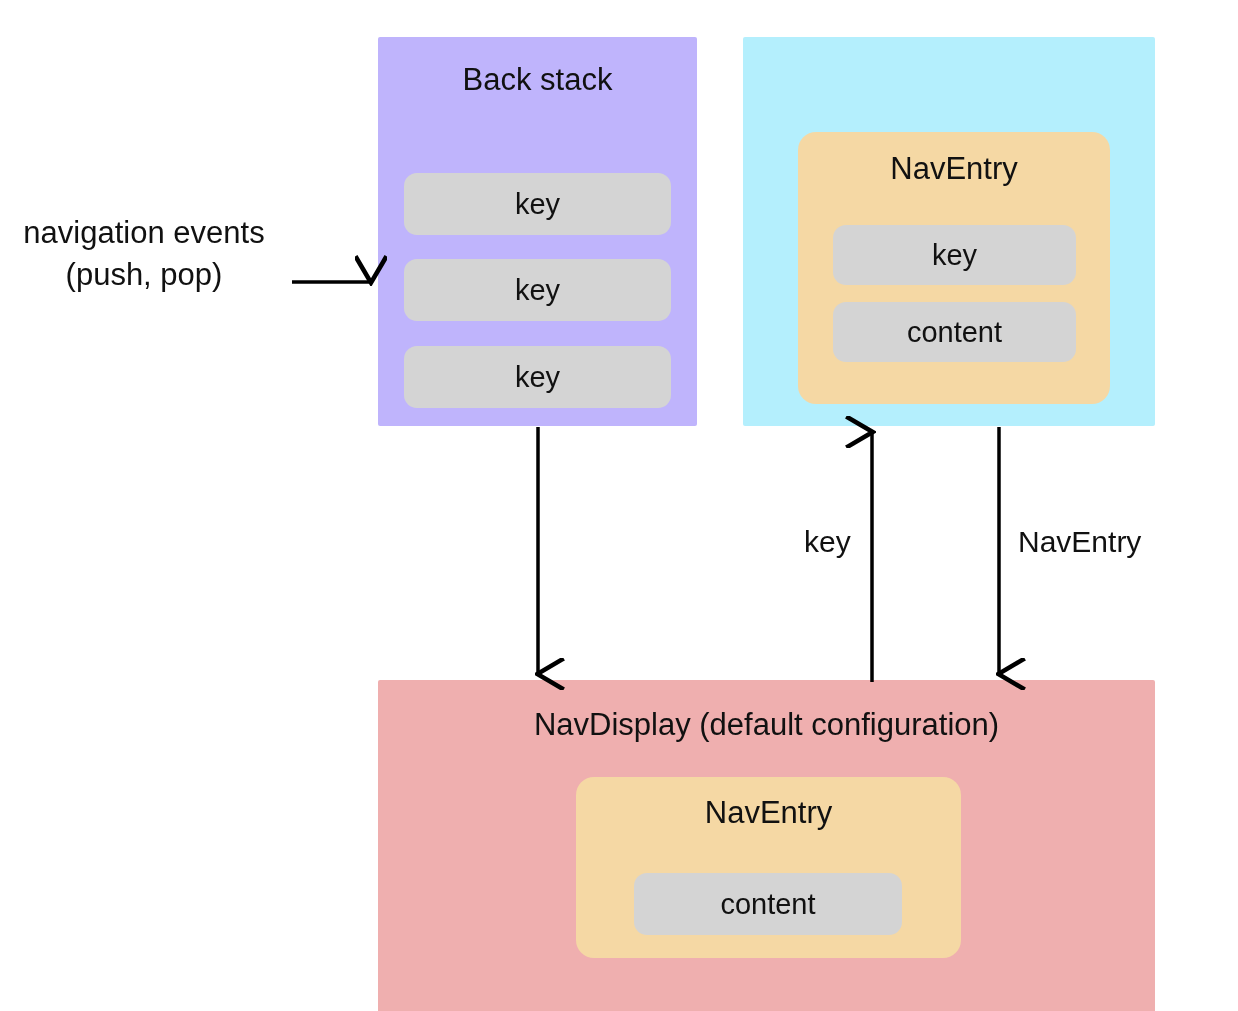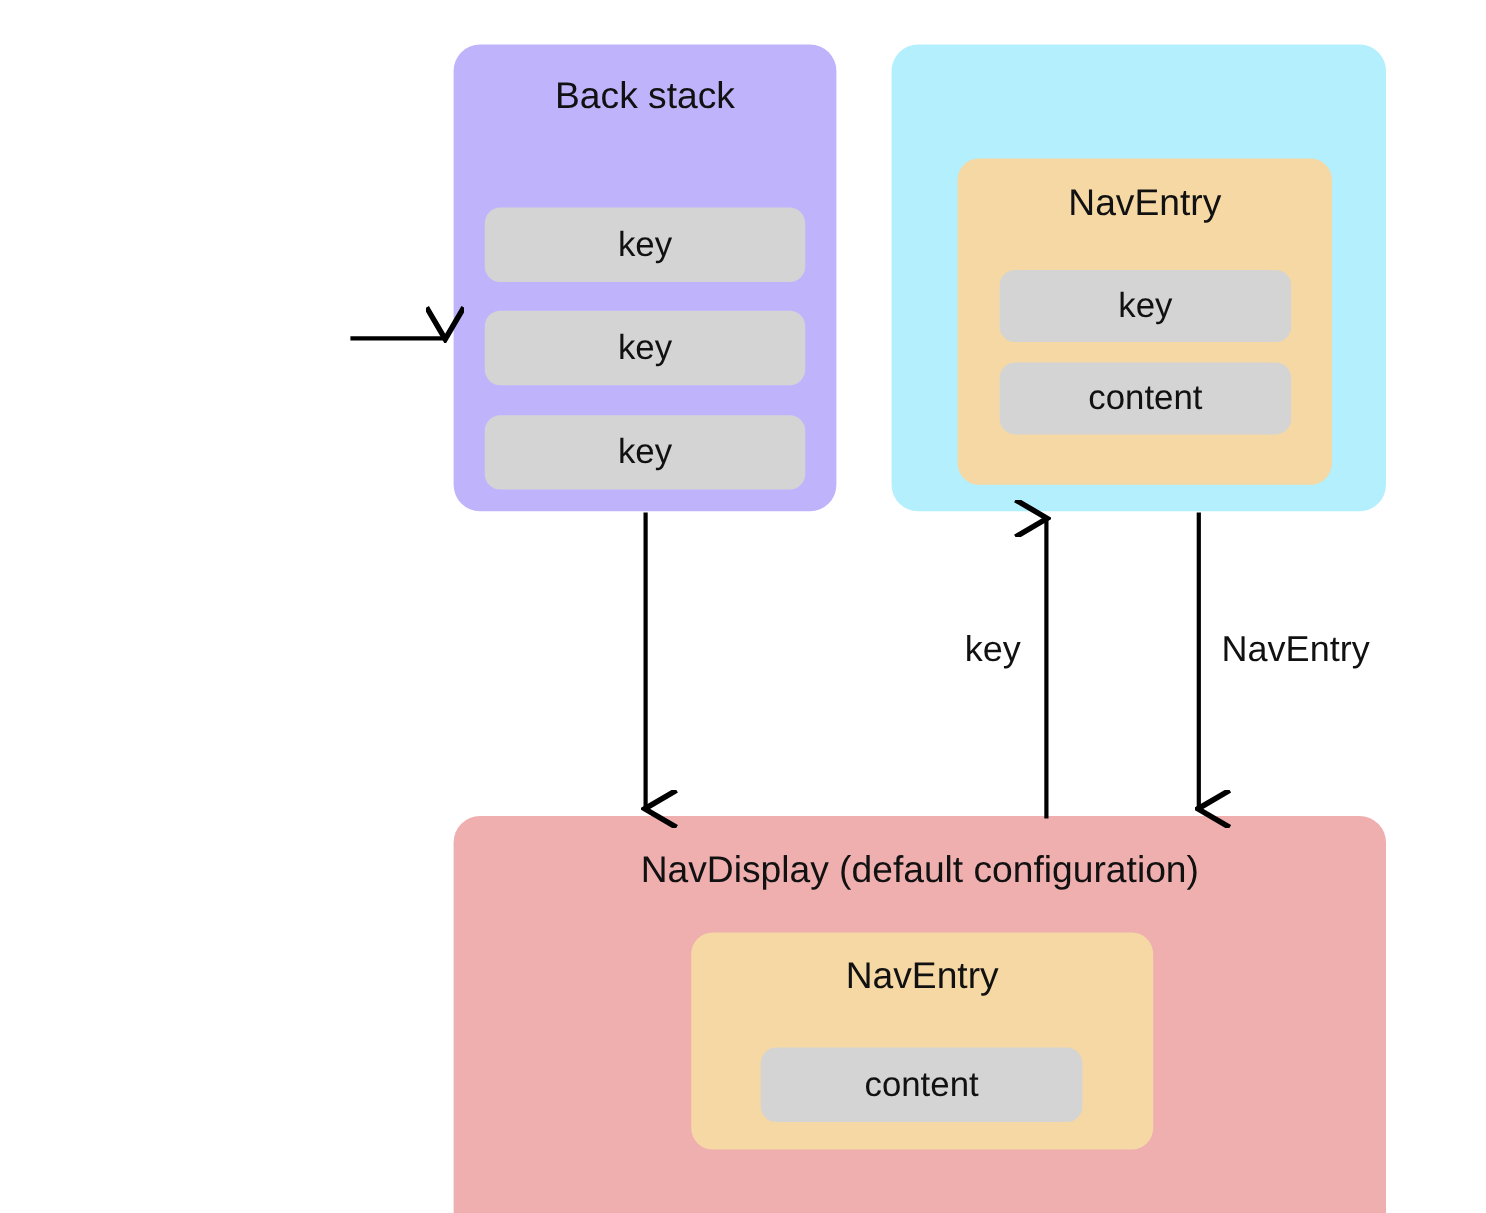--- a/index.html
+++ b/index.html
@@ -24,7 +24,7 @@
   .box {
     position: absolute;
     box-sizing: border-box;
-    border-radius: 22px;
+    border-radius: 2px;
   }
   .box-title {
     position: absolute;

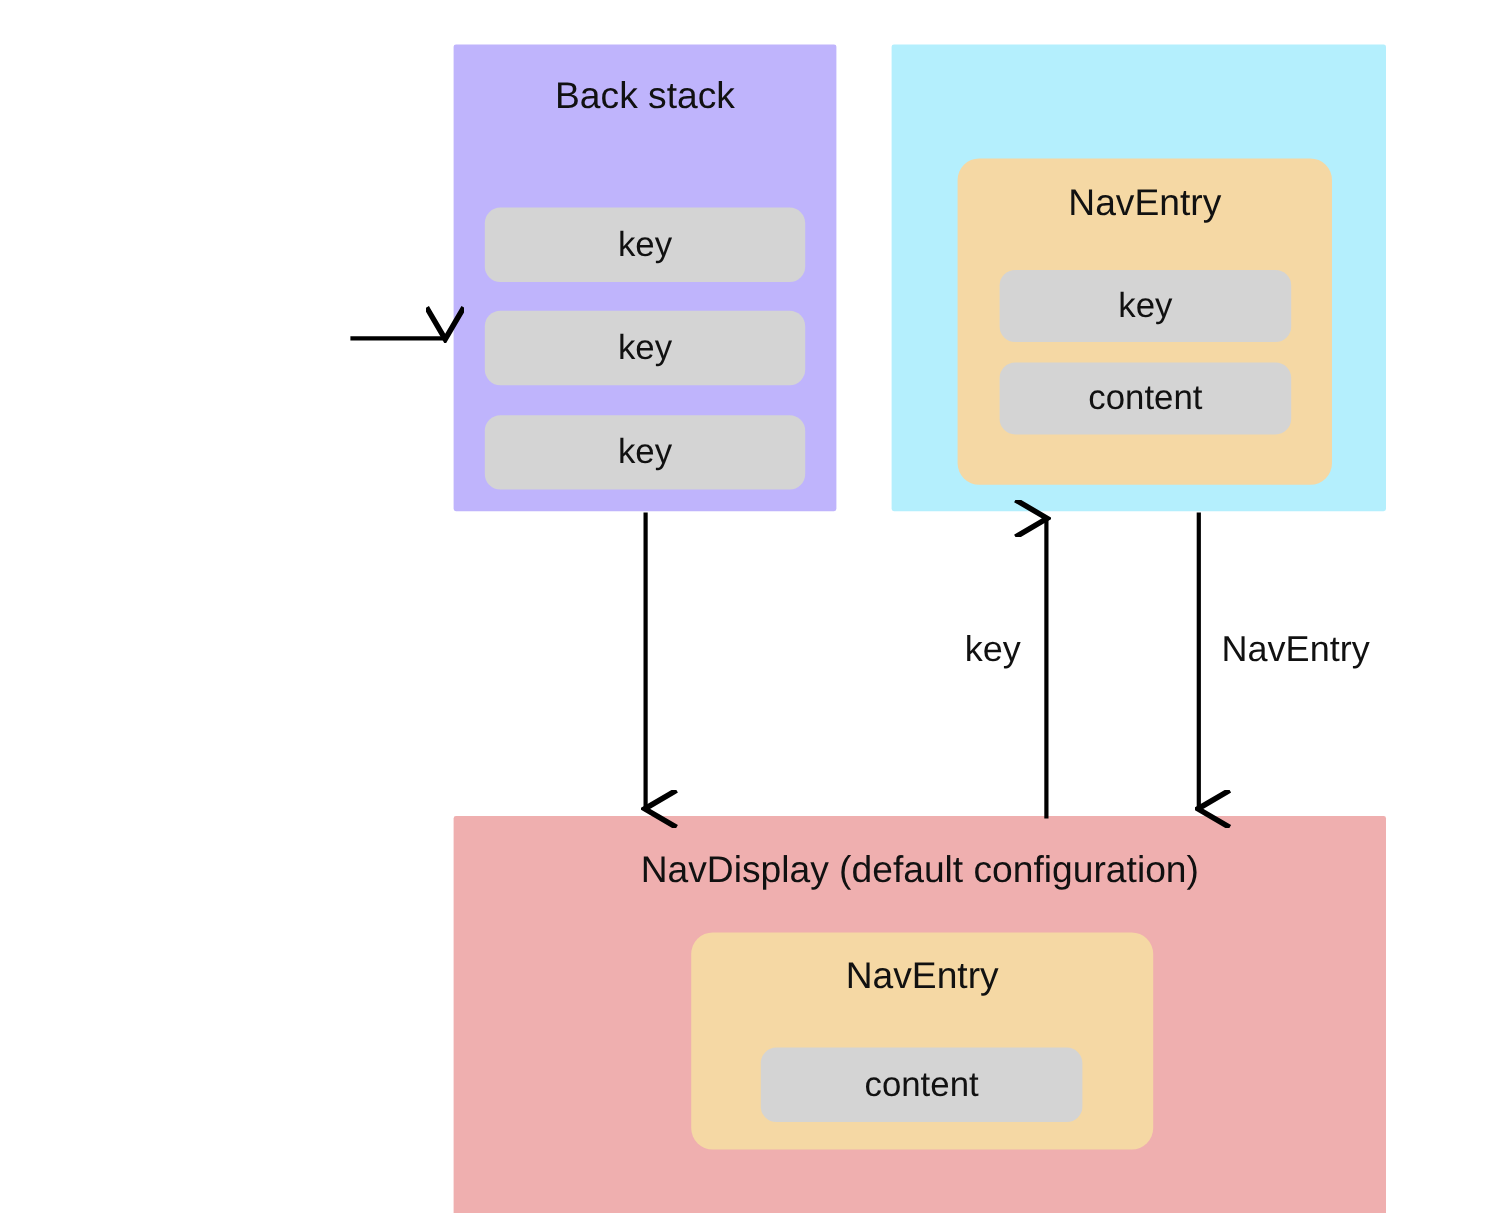--- a/index.html
+++ b/index.html
@@ -159,6 +159,10 @@
 
 <div id="diagram">
 
+  <div id="navigation-events-label">
+    <span>navigation events</span>
+    <span class="line2">(push, pop)</span>
+  </div>
 
   <div class="box" id="back-stack-box">
     <div class="box-title" style="top:26px;">Back stack</div>

